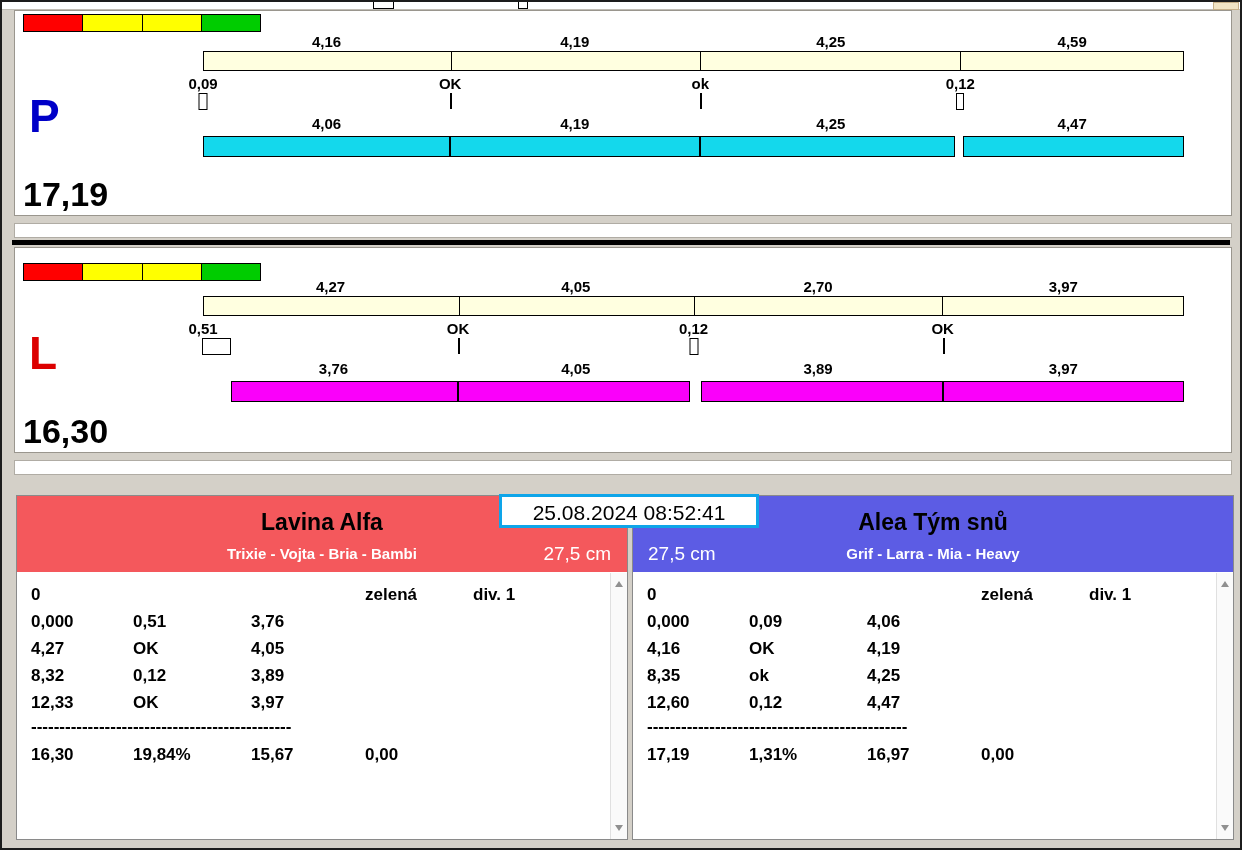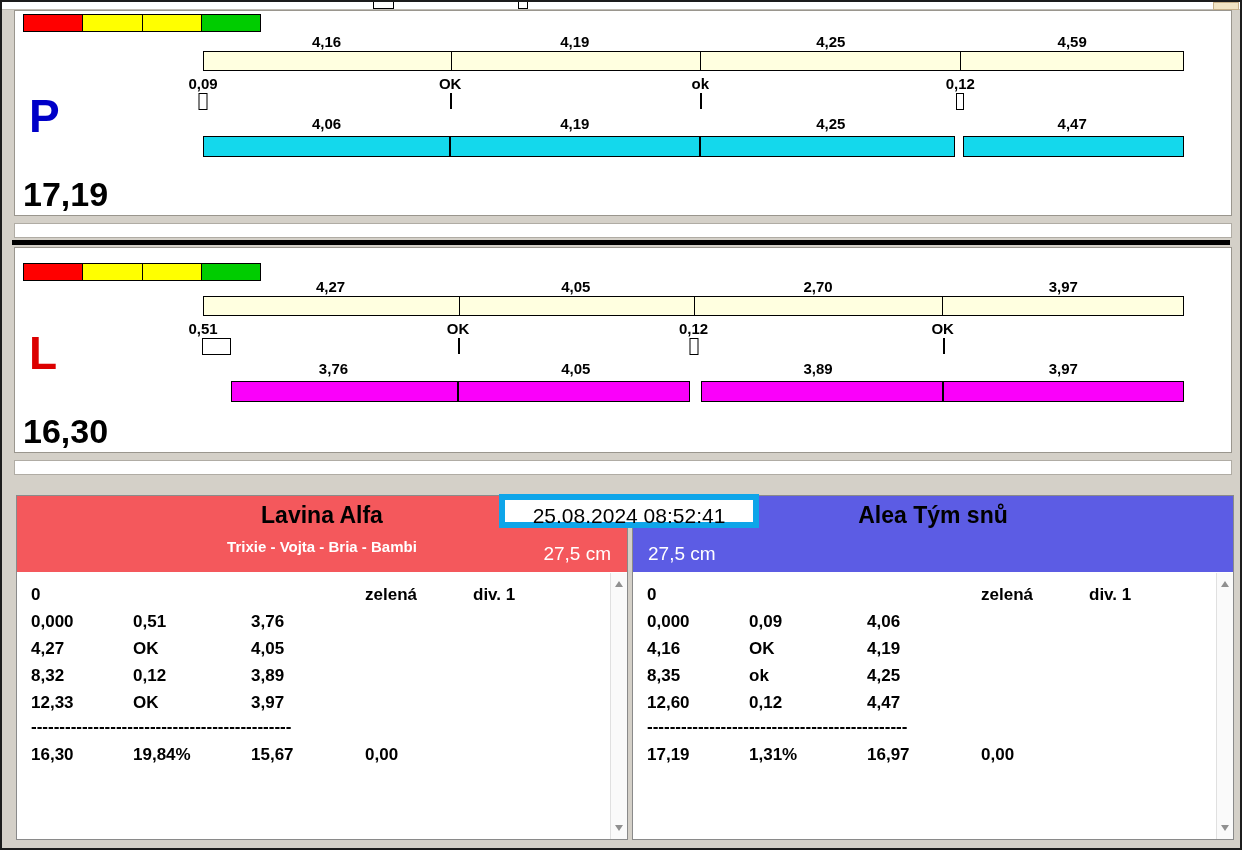--- a/index.html
+++ b/index.html
@@ -59,7 +59,7 @@
   .team-header { position: relative; height: 76px; }
   .header-red { background: #f4585c; }
   .header-blue { background: #5c5ce4; }
-  .team-name { text-align: center; font-size: 23px; font-weight: bold; color: #000; padding-top: 6px; }
+  .team-name { text-align: center; font-size: 23px; font-weight: bold; color: #000; padding-top: 13px; }
   .team-roster { text-align: center; font-size: 15px; font-weight: bold; color: #fff; margin-top: 9px; }
   .jump-height { position: absolute; bottom: 7px; font-size: 19px; font-weight: normal; color: #fff; }
   .jh-right { right: 16px; }

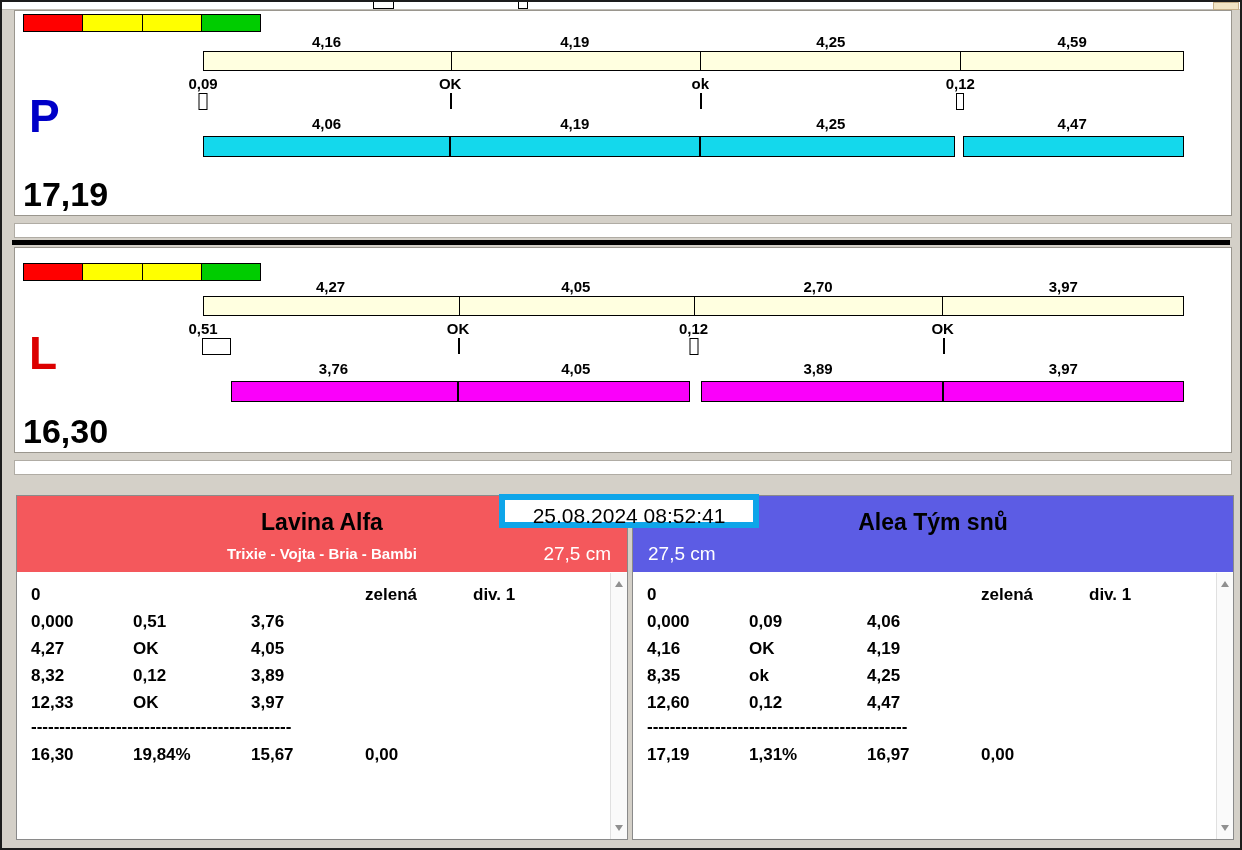--- a/index.html
+++ b/index.html
@@ -77,7 +77,7 @@
   .tri-up { width: 0; height: 0; border-left: 4px solid transparent; border-right: 4px solid transparent; border-bottom: 6px solid #909090; }
   .tri-down { width: 0; height: 0; border-left: 4px solid transparent; border-right: 4px solid transparent; border-top: 6px solid #909090; }
 
-  .date-box { position: absolute; left: 497px; top: 492px; width: 260px; height: 34px; background: #fff; border: 6px solid #0ea5e9; text-align: center; line-height: 32px; font-size: 21px; color: #000; z-index: 5; }
+  .date-box { position: absolute; left: 497px; top: 492px; width: 260px; height: 34px; background: #fff; border: 3px solid #0ea5e9; text-align: center; line-height: 32px; font-size: 21px; color: #000; z-index: 5; }
 </style>
 </head>
 <body>

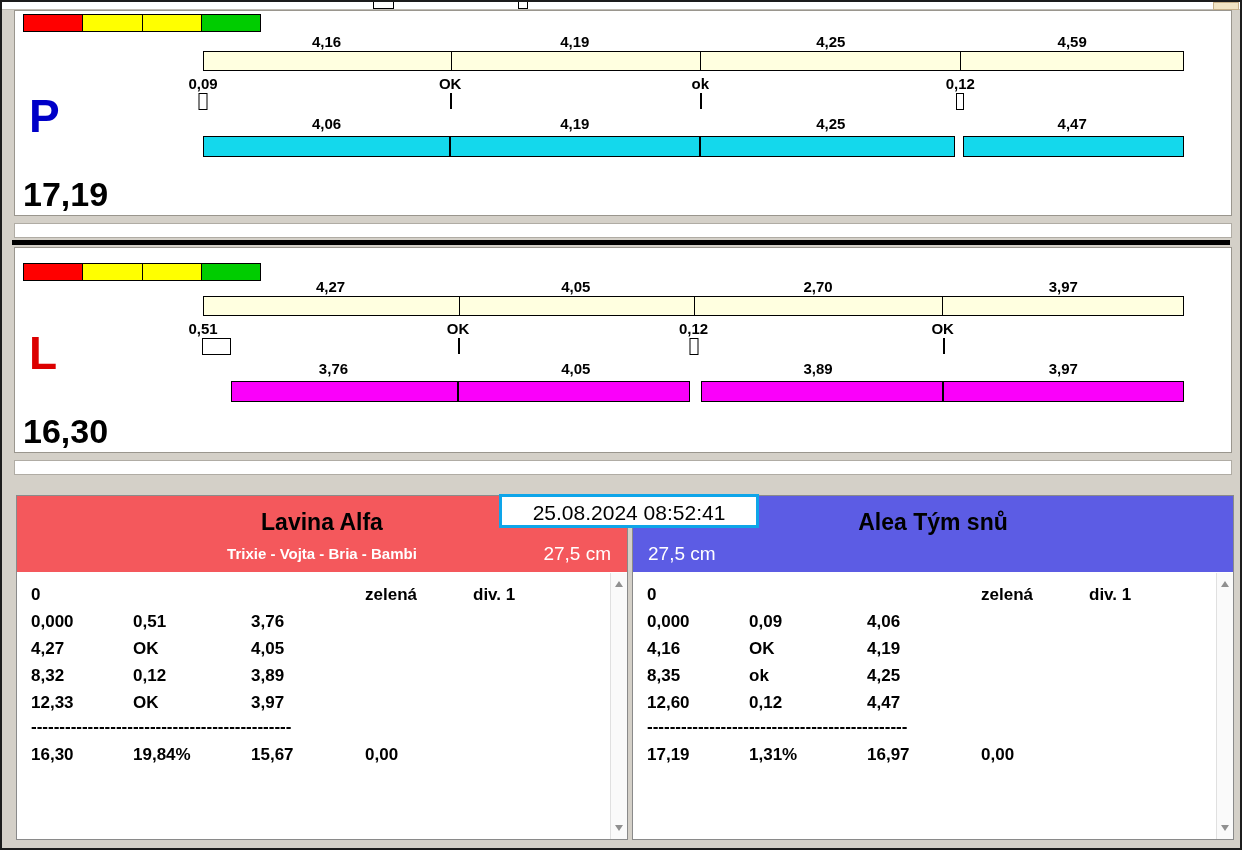--- a/index.html
+++ b/index.html
@@ -242,6 +242,7 @@
   <div class="team-panel team-right">
     <div class="team-header header-blue">
       <div class="team-name">Alea Tým snů</div>
+      <div class="team-roster">Grif - Larra - Mia - Heavy</div>
       <div class="jump-height jh-left">27,5 cm</div>
     </div>
     <div class="team-table">

